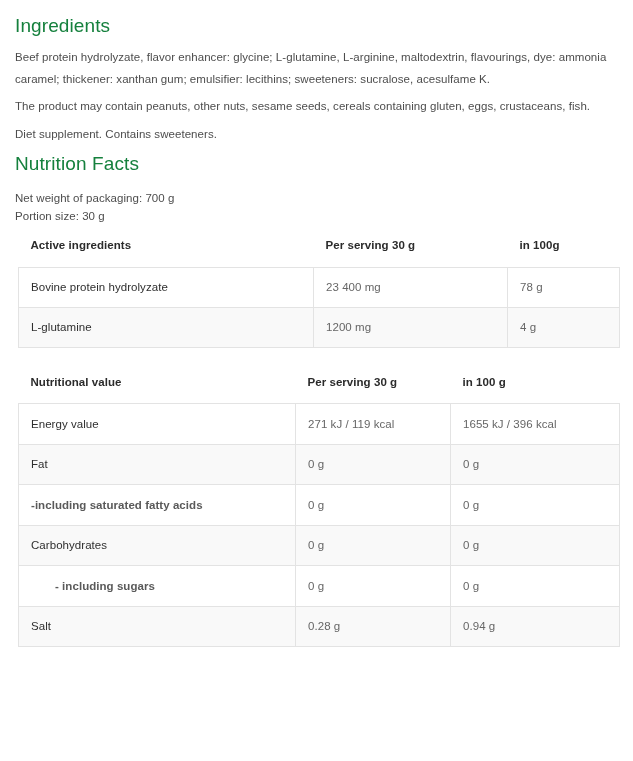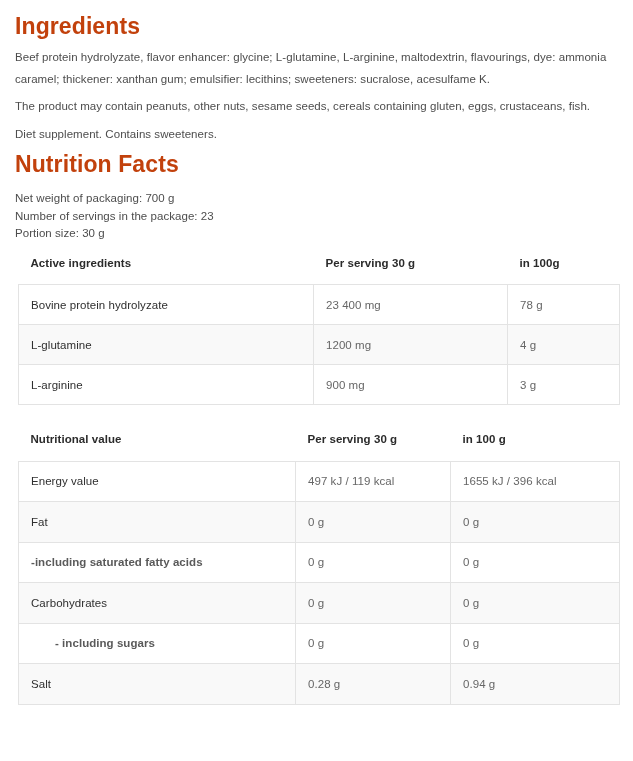--- a/index.html
+++ b/index.html
@@ -12,9 +12,9 @@
   .page { width: 633px; height: 761px; padding: 0 14px 0 15px; background: #fff; }
 
   .section-title {
-    font-size: 23px;
-    font-weight: 700;
-    color: #c2410c;
+    font-size: 19px;
+    font-weight: 400;
+    color: #15803d;
     line-height: 24px;
     letter-spacing: 0.1px;
   }

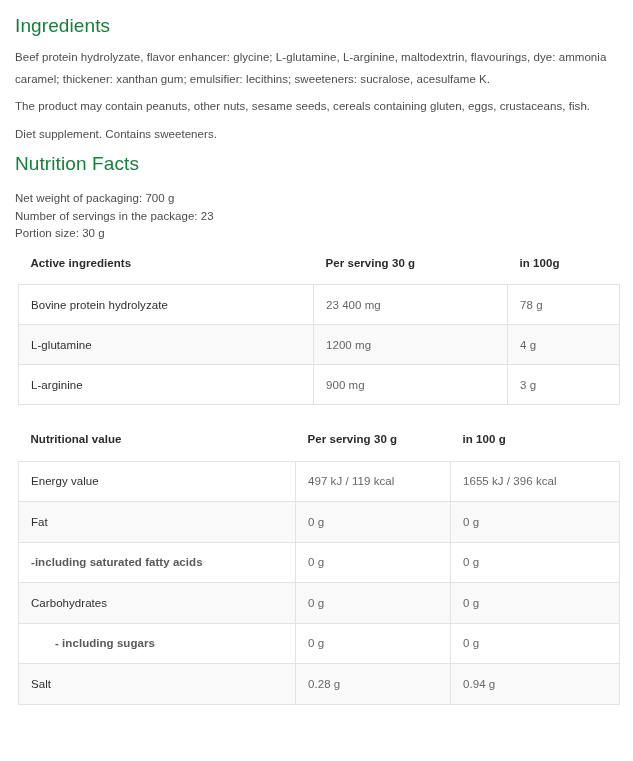--- a/index.html
+++ b/index.html
@@ -94,7 +94,6 @@
 
     <div class="meta-block">
       <div class="meta-line">Net weight of packaging: 700 g</div>
-      <div class="meta-line">Number of servings in the package: 23</div>
       <div class="meta-line">Portion size: 30 g</div>
     </div>
 

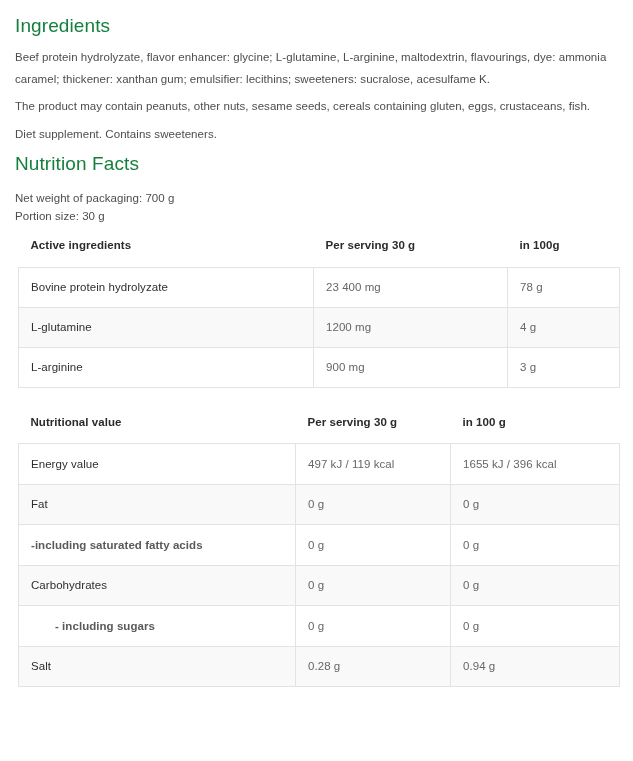--- a/index.html
+++ b/index.html
@@ -121,11 +121,6 @@
           <td class="cell-value">1200 mg</td>
           <td class="cell-value">4 g</td>
         </tr>
-        <tr>
-          <td class="cell-label">L-arginine</td>
-          <td class="cell-value">900 mg</td>
-          <td class="cell-value">3 g</td>
-        </tr>
       </tbody>
     </table>
 

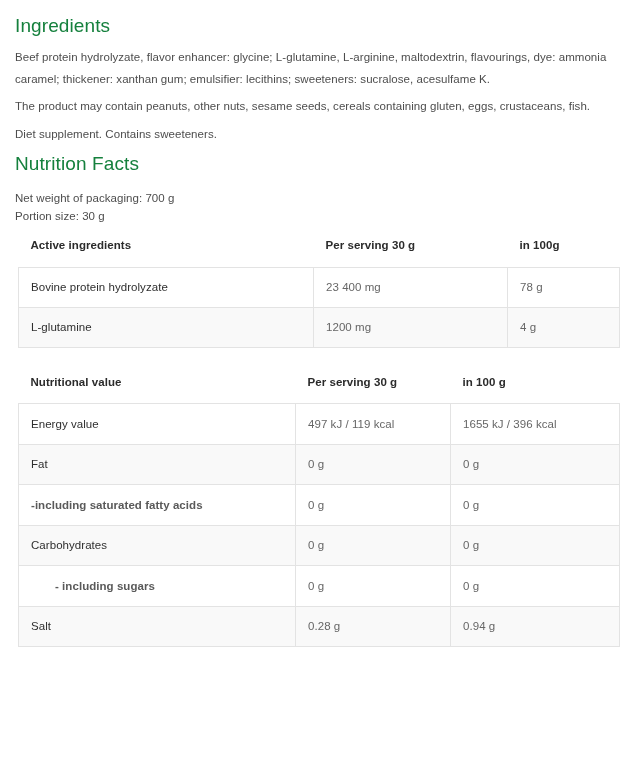--- a/index.html
+++ b/index.html
@@ -140,7 +140,7 @@
       <tbody>
         <tr>
           <td class="cell-label">Energy value</td>
-          <td class="cell-value">497 kJ / 119 kcal</td>
+          <td class="cell-value">271 kJ / 119 kcal</td>
           <td class="cell-value">1655 kJ / 396 kcal</td>
         </tr>
         <tr>

